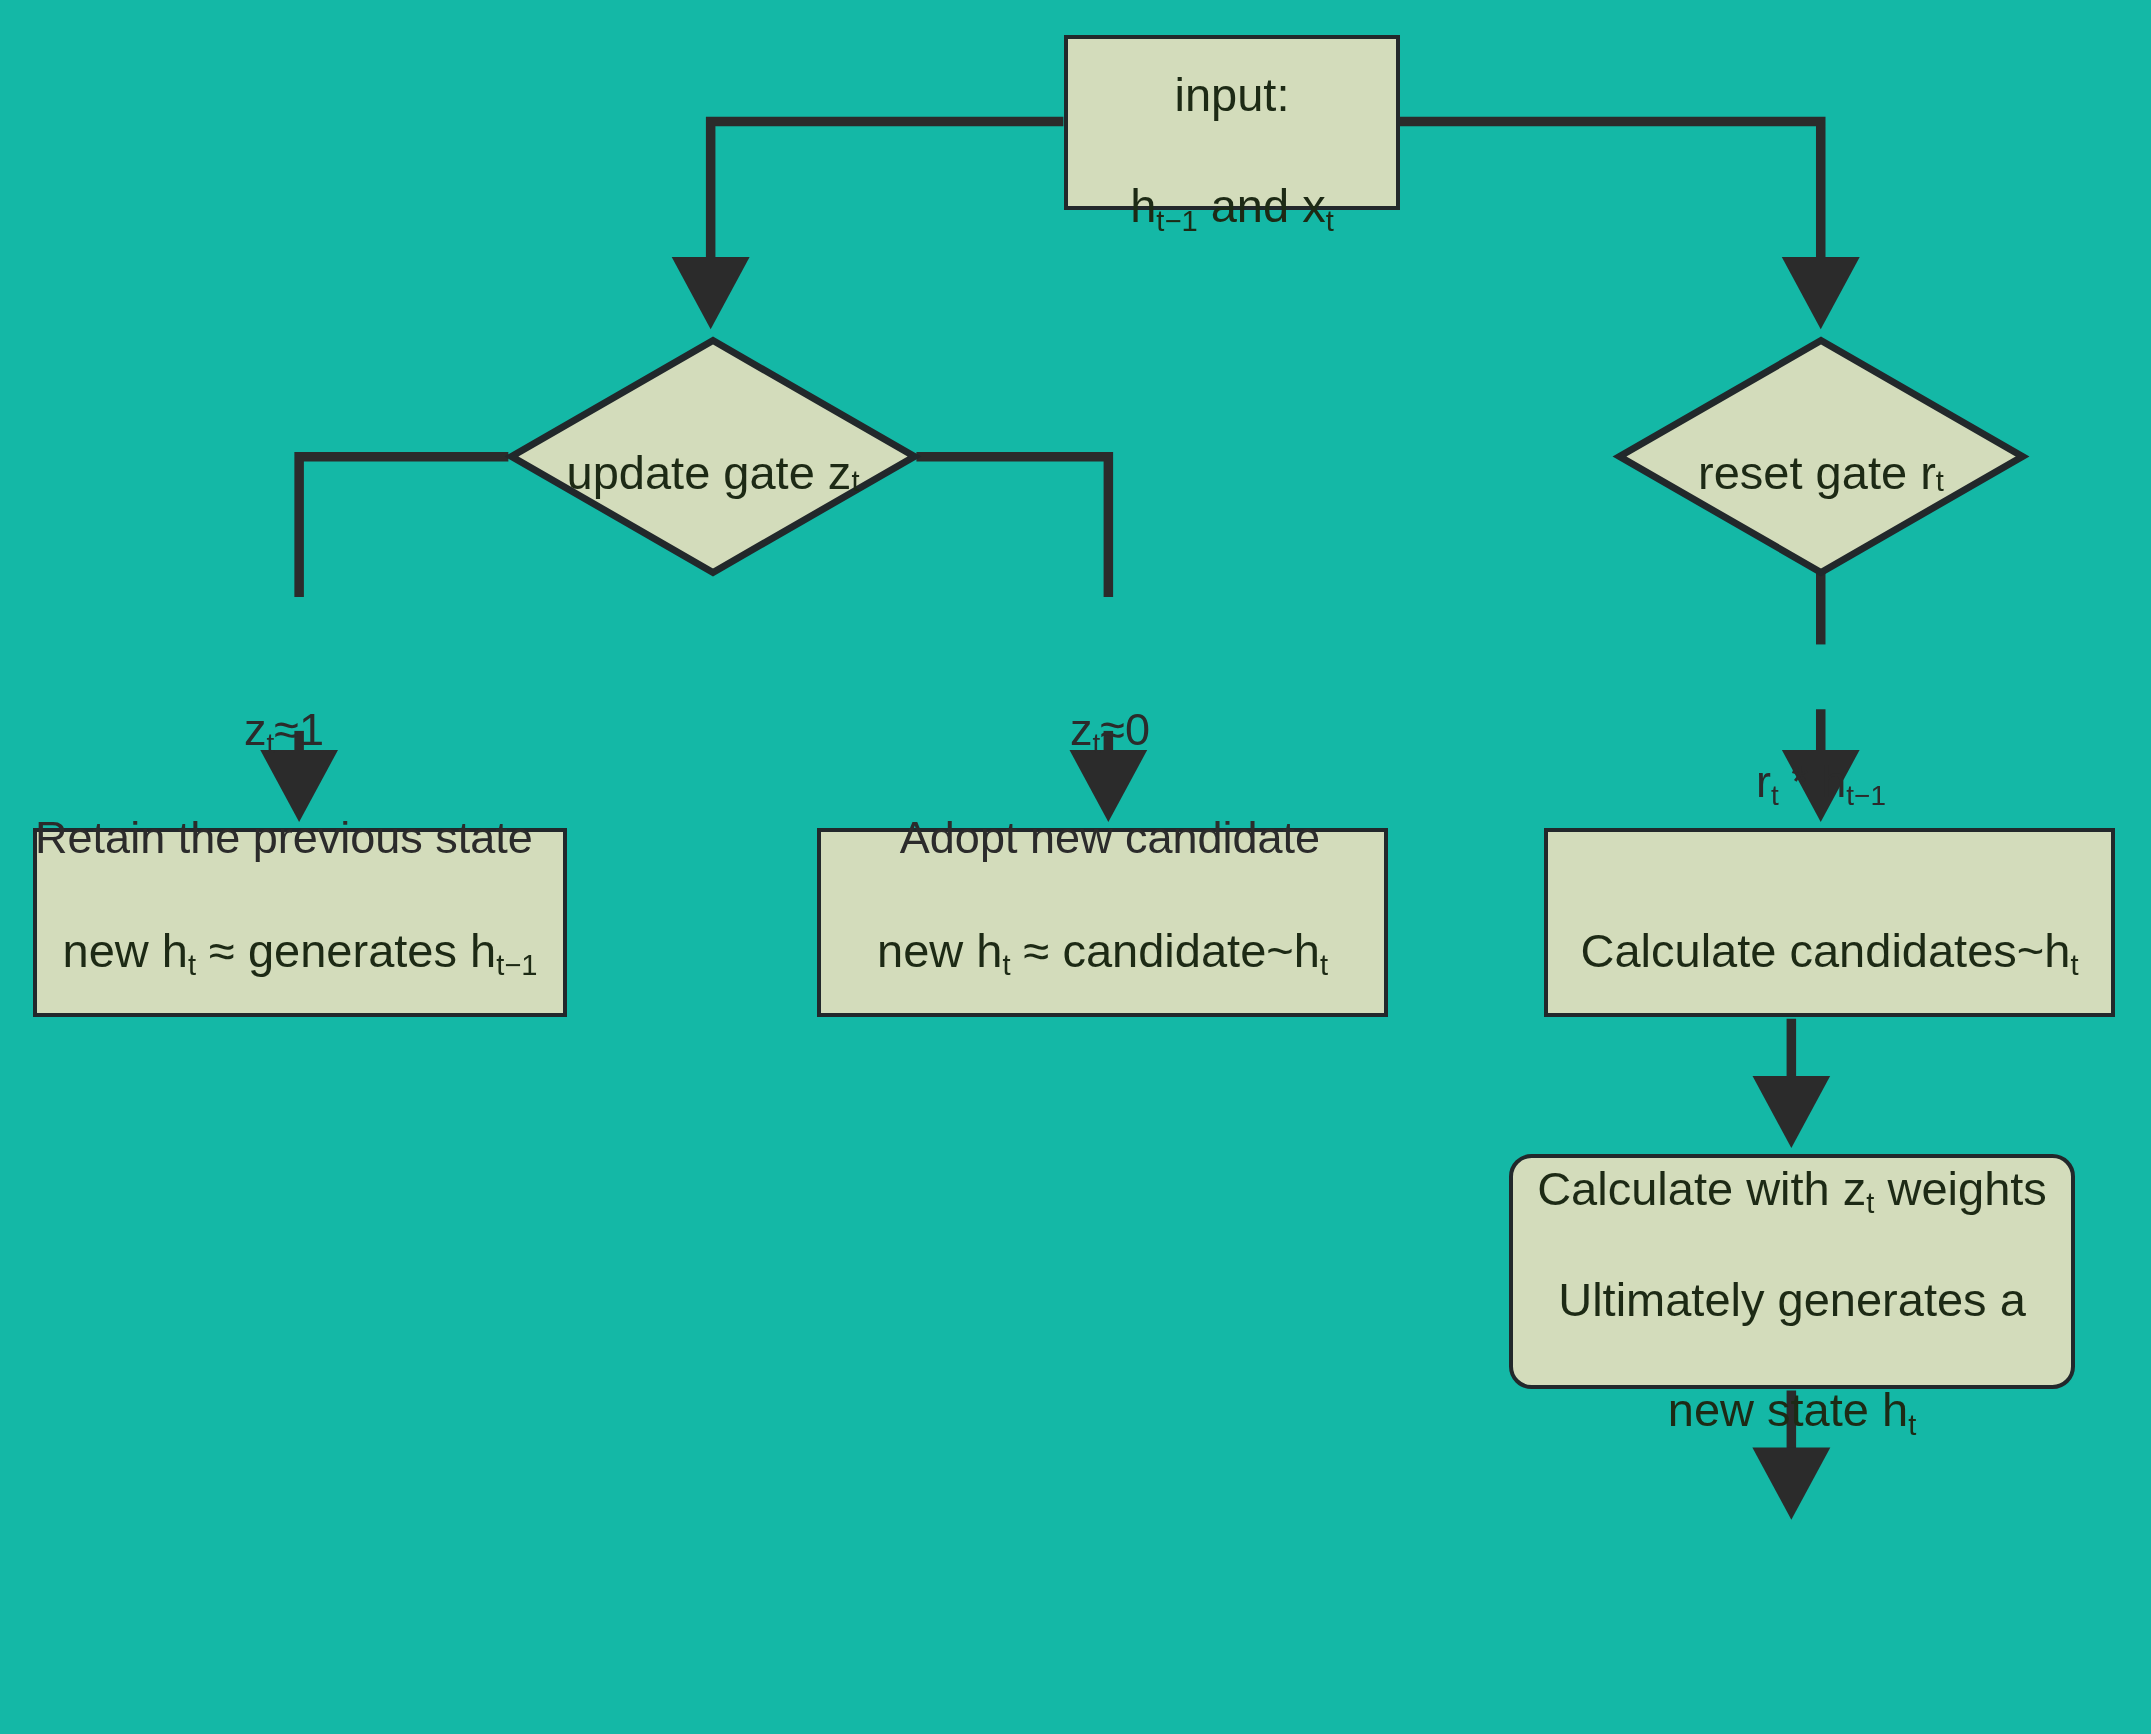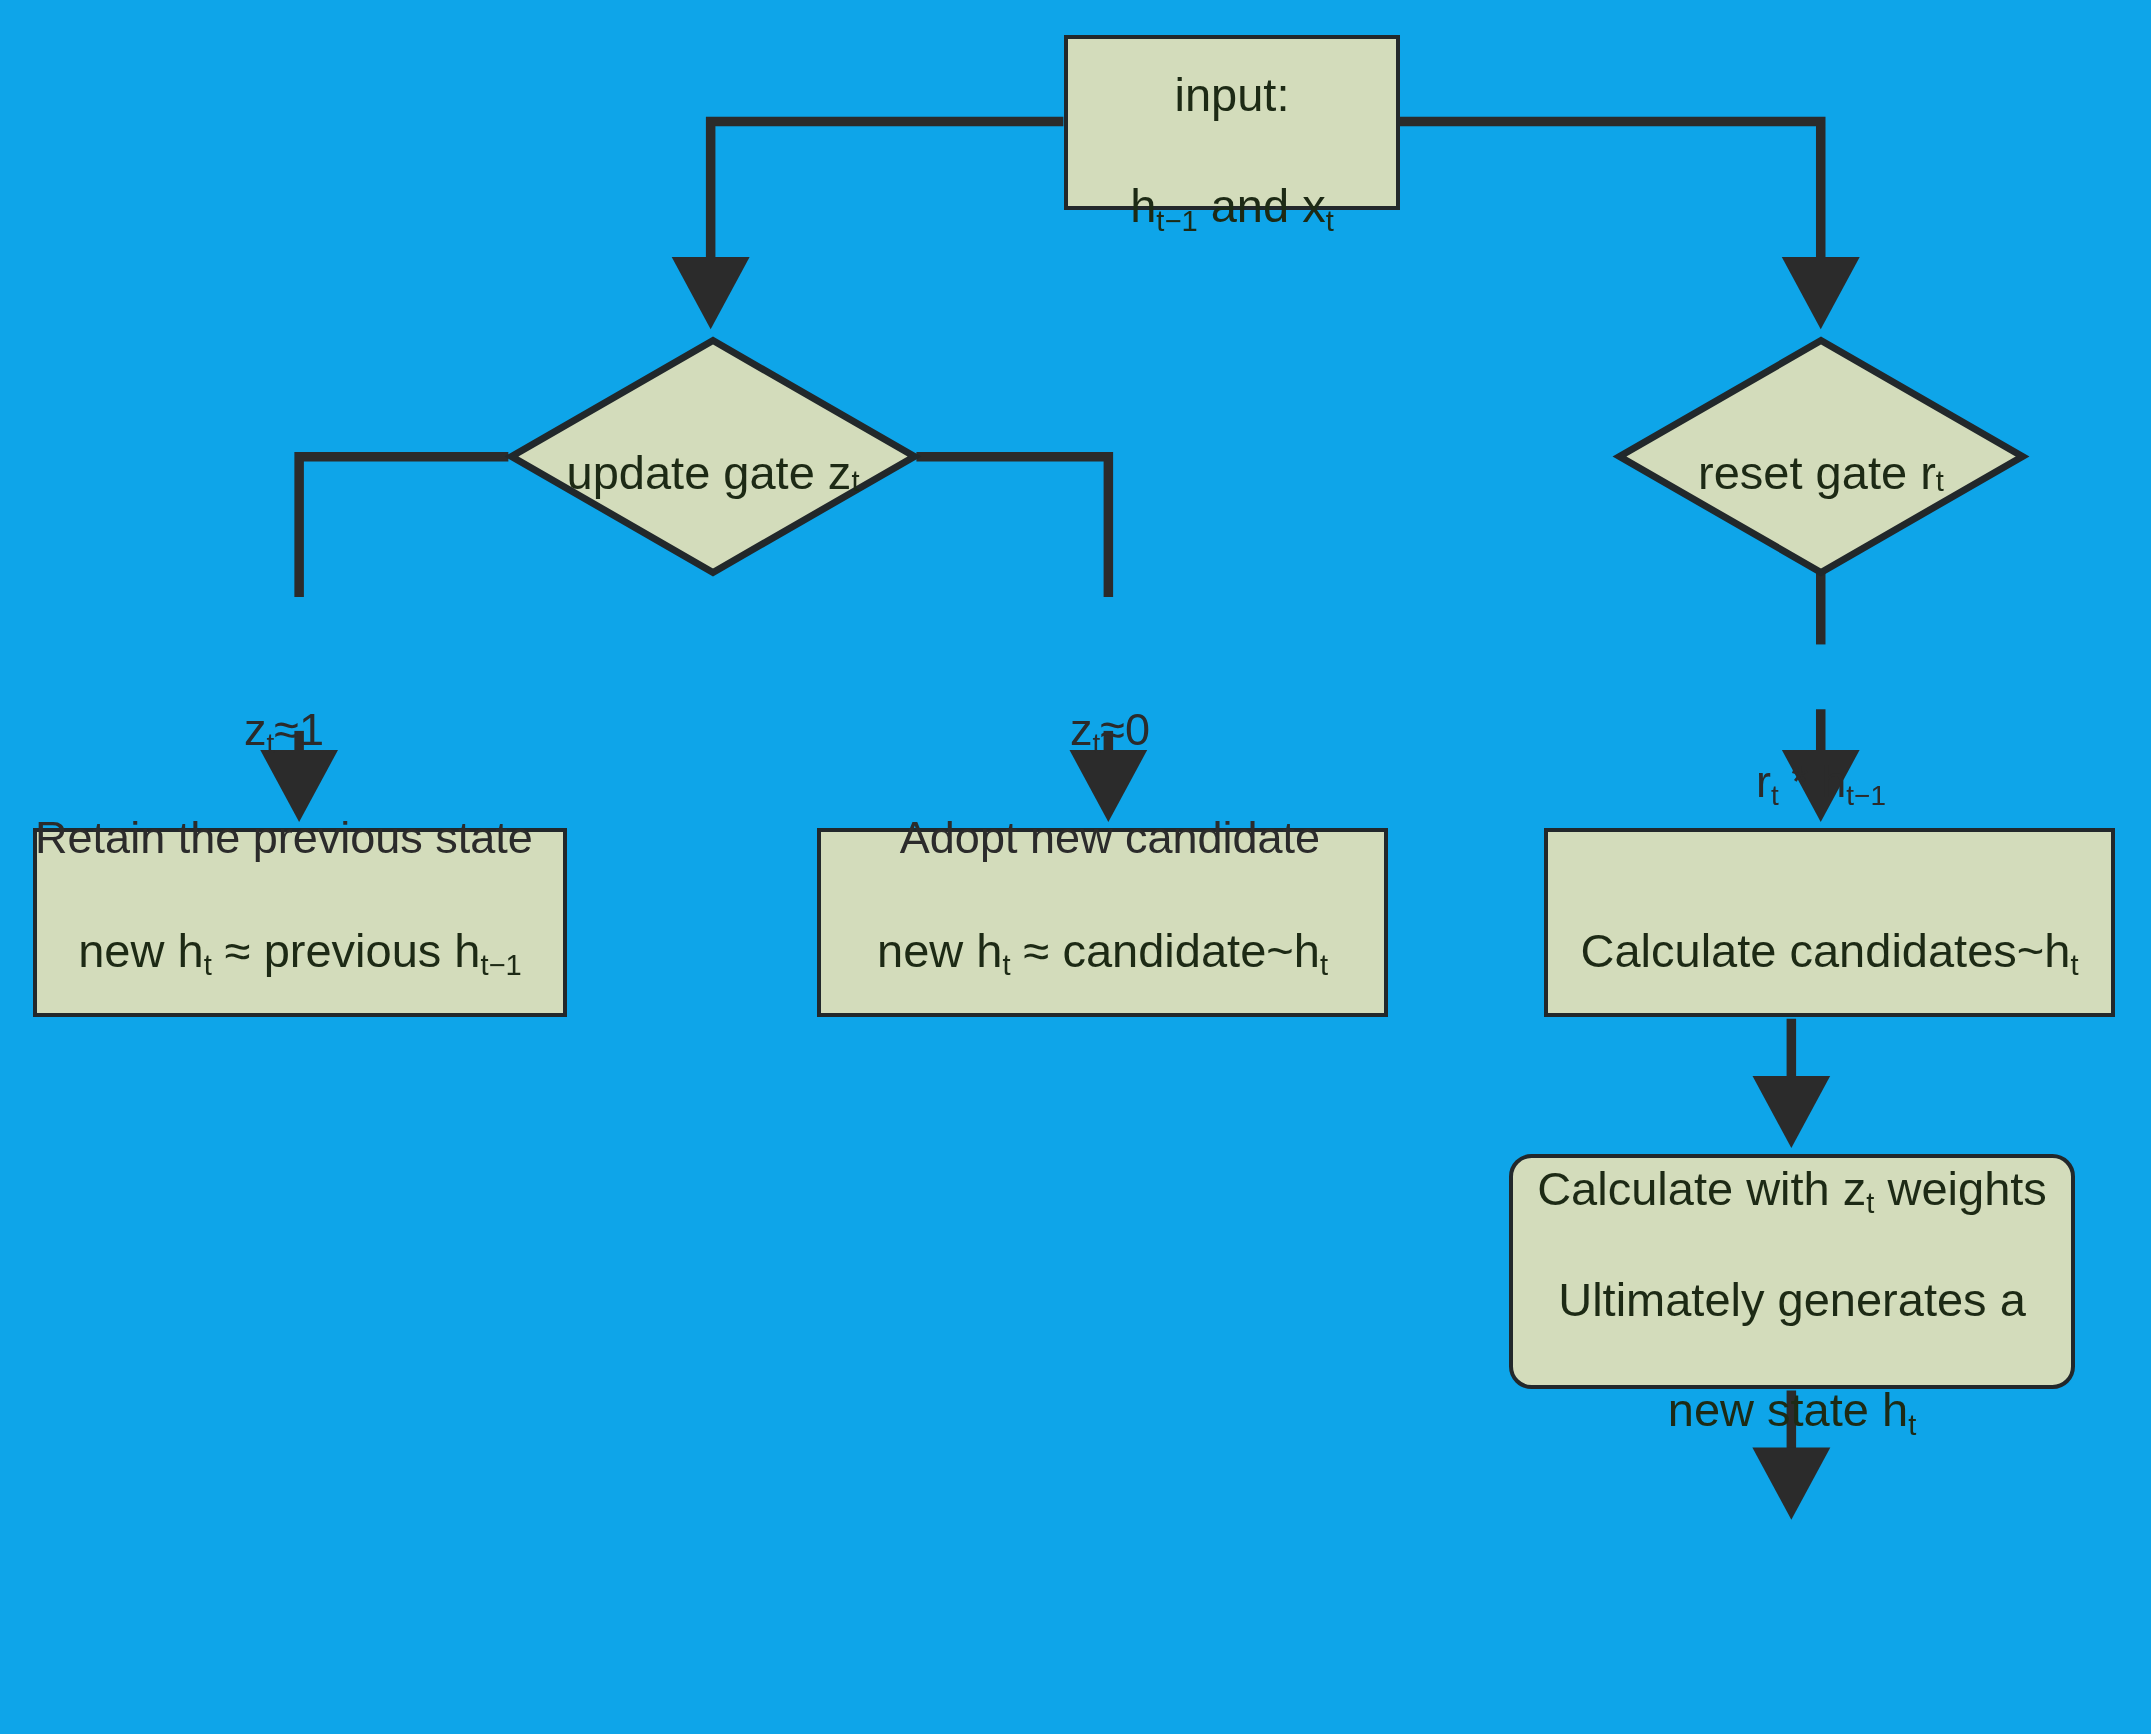--- a/index.html
+++ b/index.html
@@ -14,7 +14,7 @@
     position: relative;
     width: 2151px;
     height: 1735px;
-    background: #0ea5e9;
+    background: #14b8a6;
     overflow: hidden;
   }
   #wires {

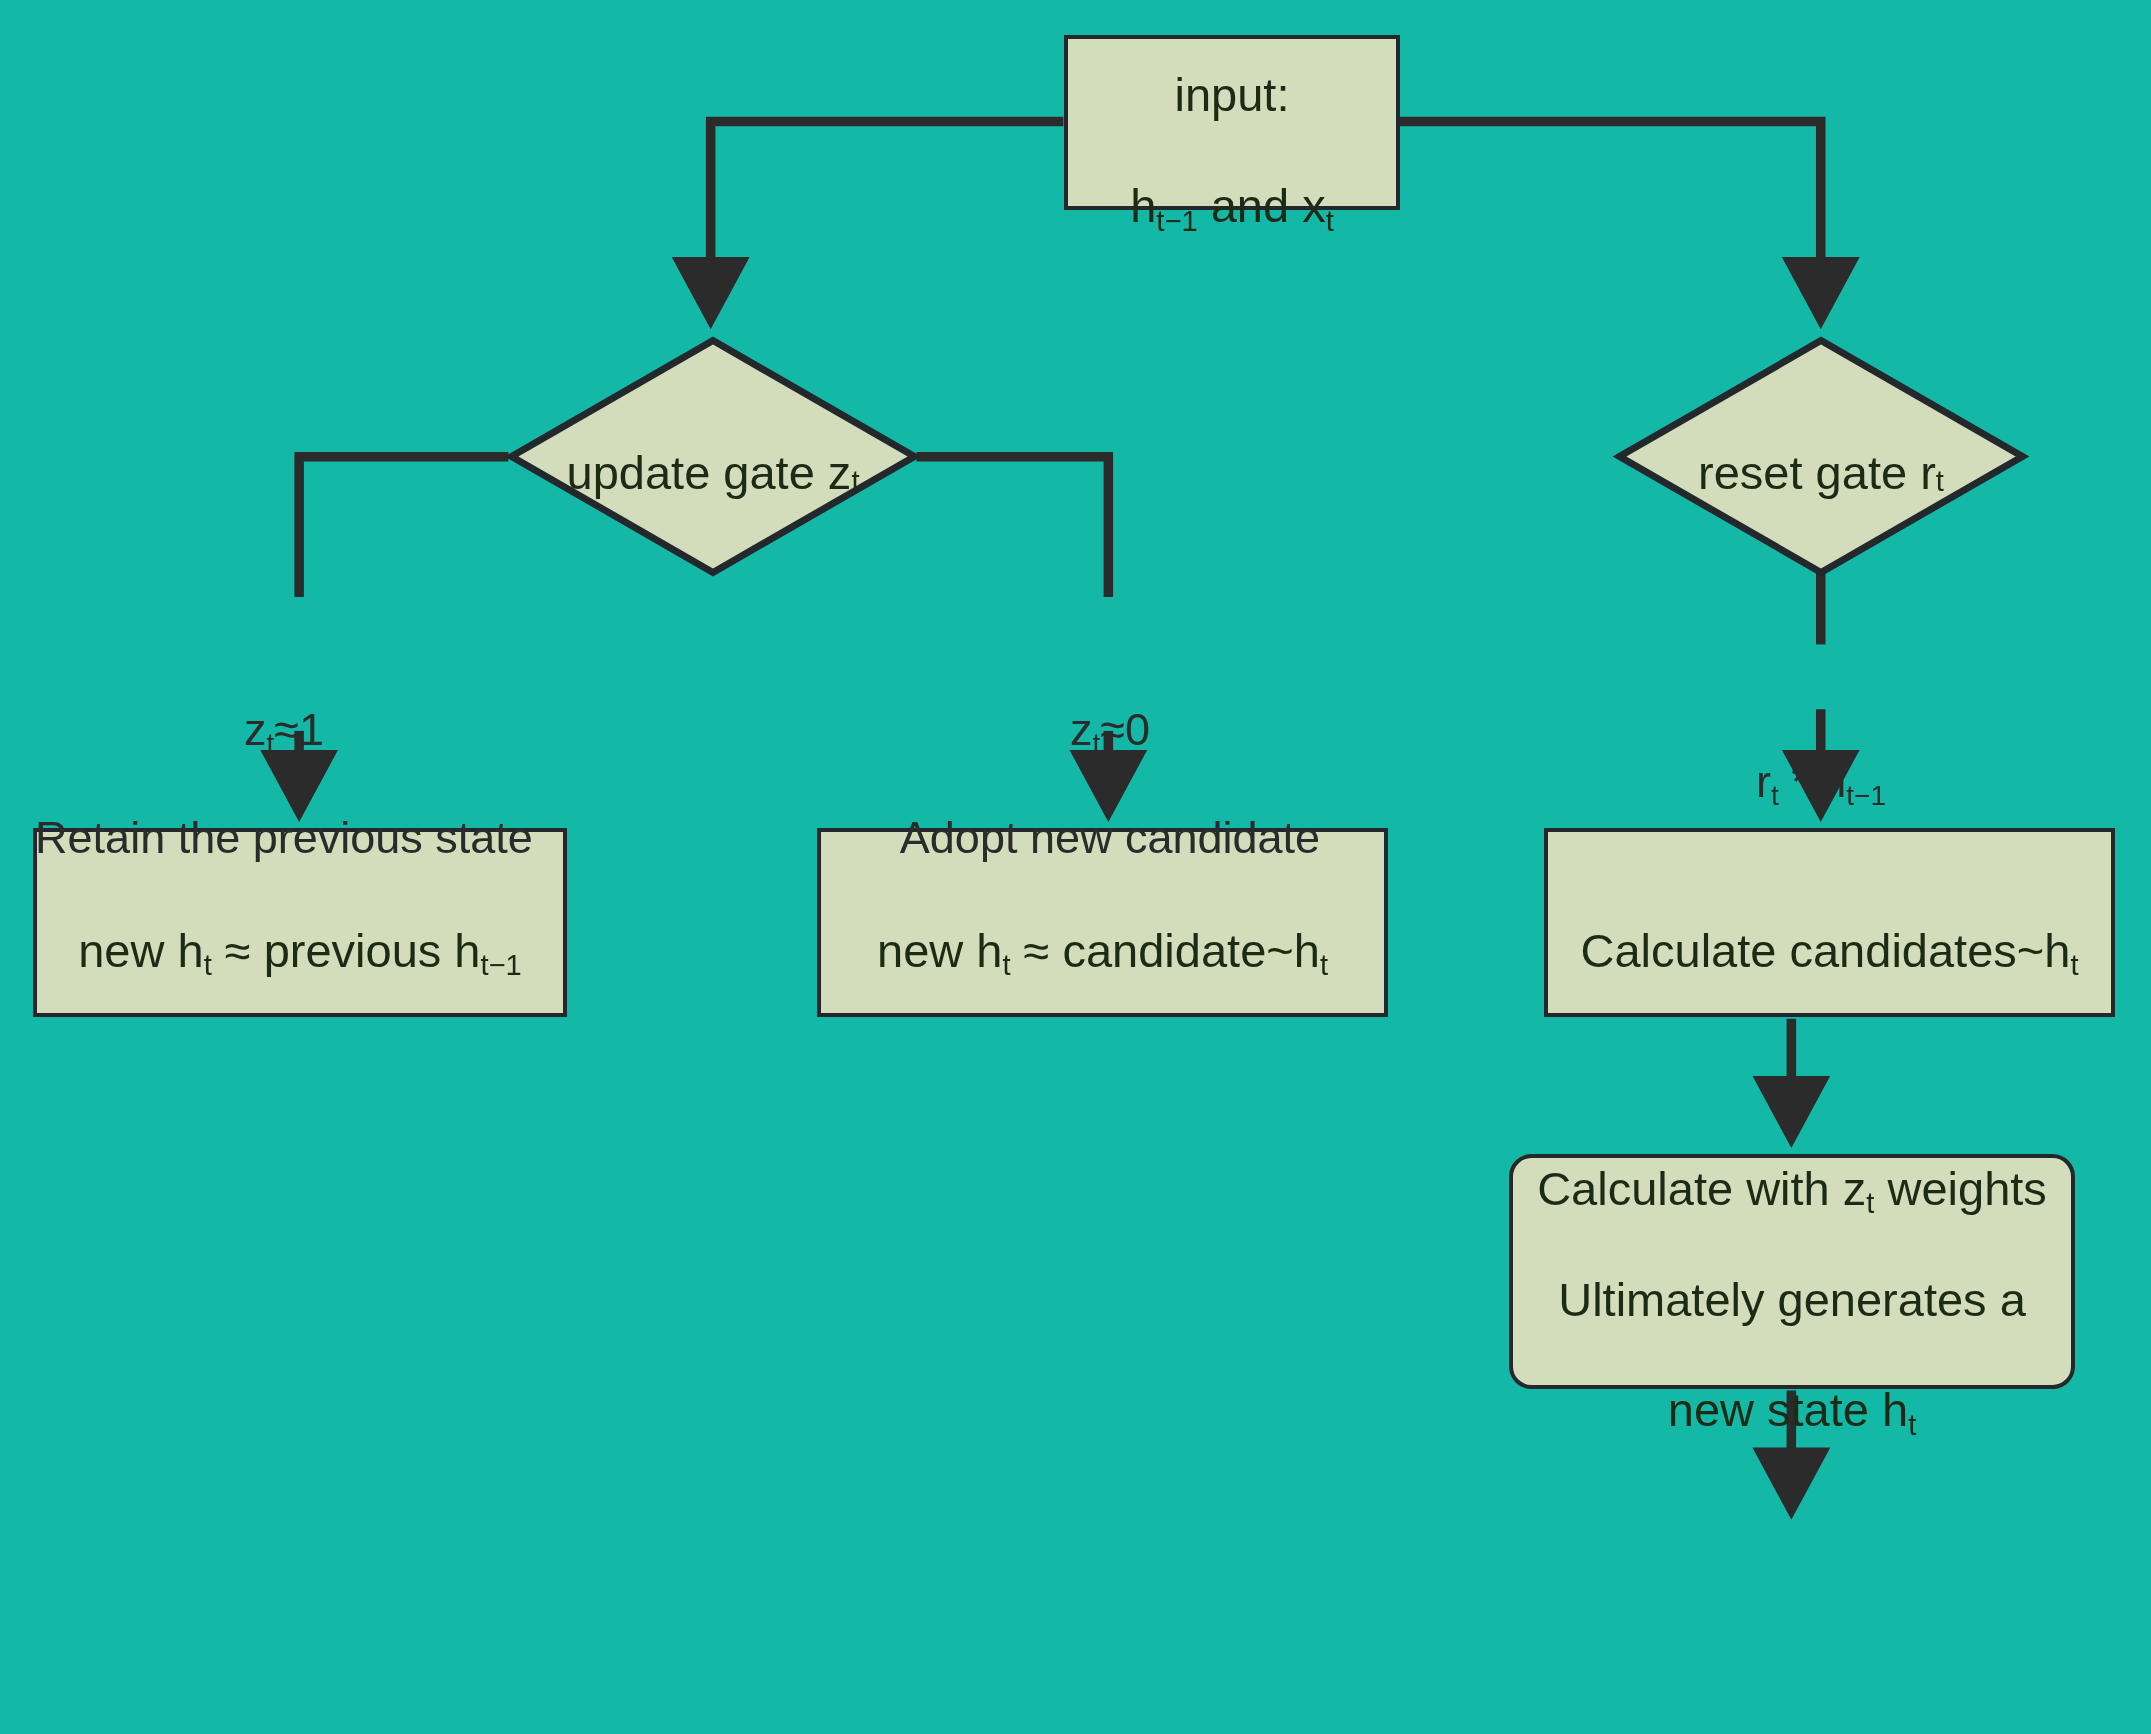--- a/index.html
+++ b/index.html
@@ -165,7 +165,7 @@
 
   <div class="node" style="left:33px; top:828px; width:534px; height:189px;">
     <span class="txt">
-      <span>new h</span><sub>t</sub><span> ≈ previous h</span><sub>t−1</sub>
+      <span>new h</span><sub>t</sub><span> ≈ generates h</span><sub>t−1</sub>
     </span>
   </div>
 

